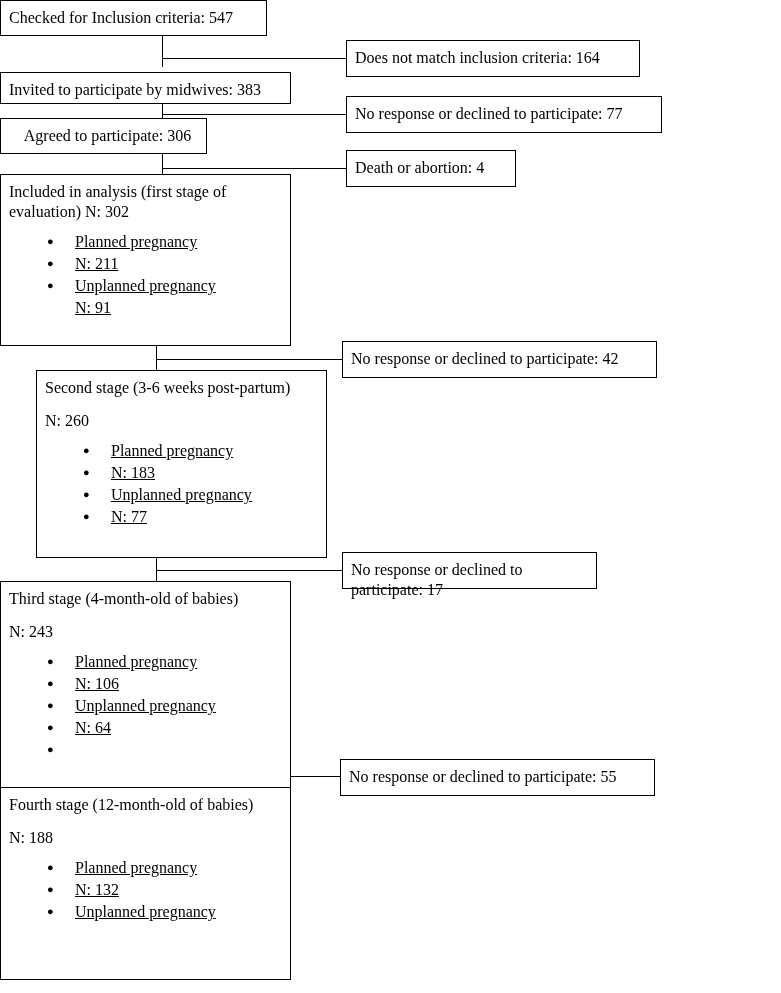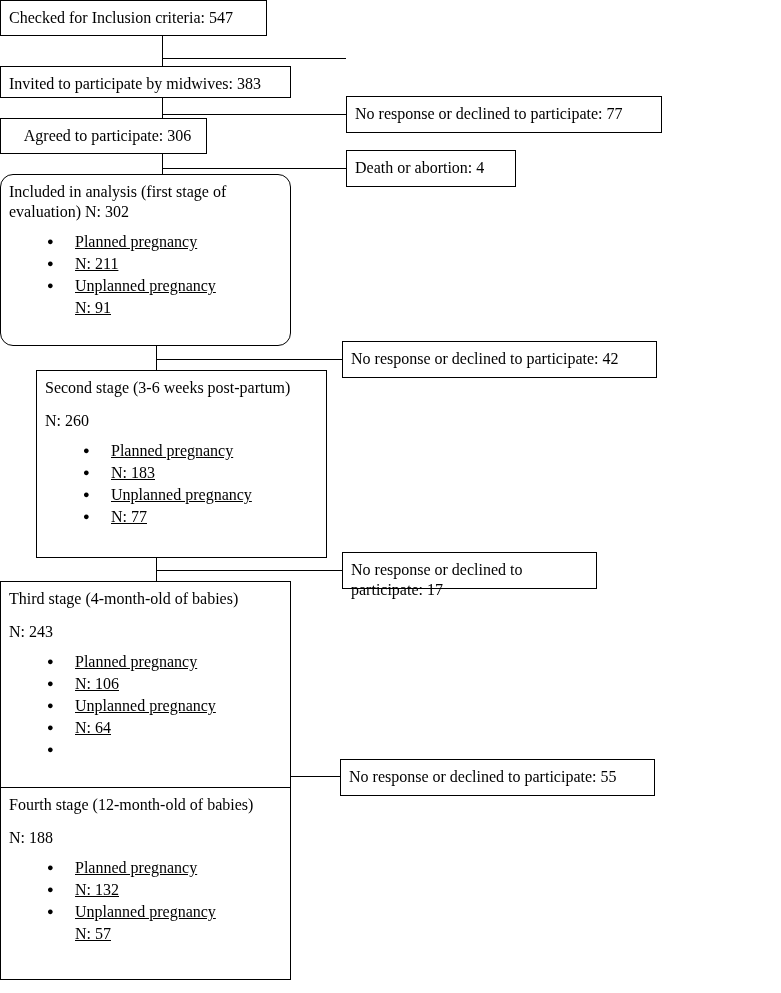--- a/index.html
+++ b/index.html
@@ -164,6 +164,11 @@
     </div>
   </div>
 
+  <div class="box" style="left:346px; top:40px; width:294px; height:37px;">
+    <div class="box-inner">
+      <span class="box-title">Does not match inclusion criteria: 164</span>
+    </div>
+  </div>
 
   <div class="box" style="left:346px; top:96px; width:316px; height:37px;">
     <div class="box-inner">

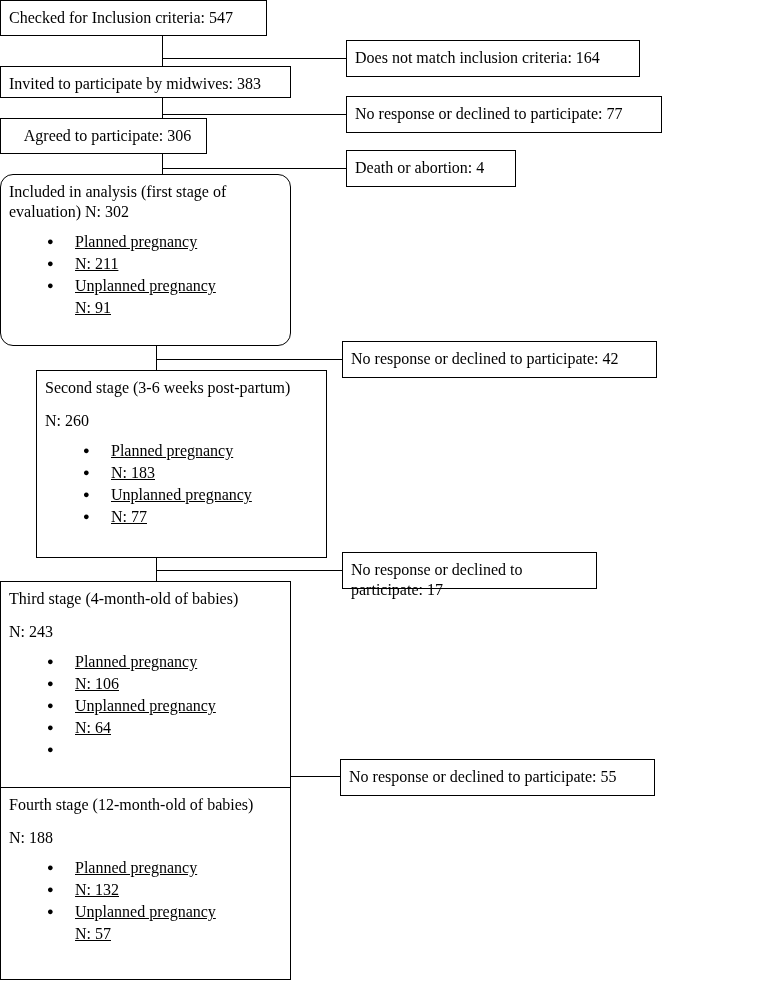--- a/index.html
+++ b/index.html
@@ -100,7 +100,7 @@
     </div>
   </div>
 
-  <div class="box" style="left:0px; top:66px; width:291px; height:32px;">
+  <div class="box" style="left:0px; top:72px; width:291px; height:32px;">
     <div class="box-inner">
       <span class="box-title">Invited to participate by midwives: 383</span>
     </div>

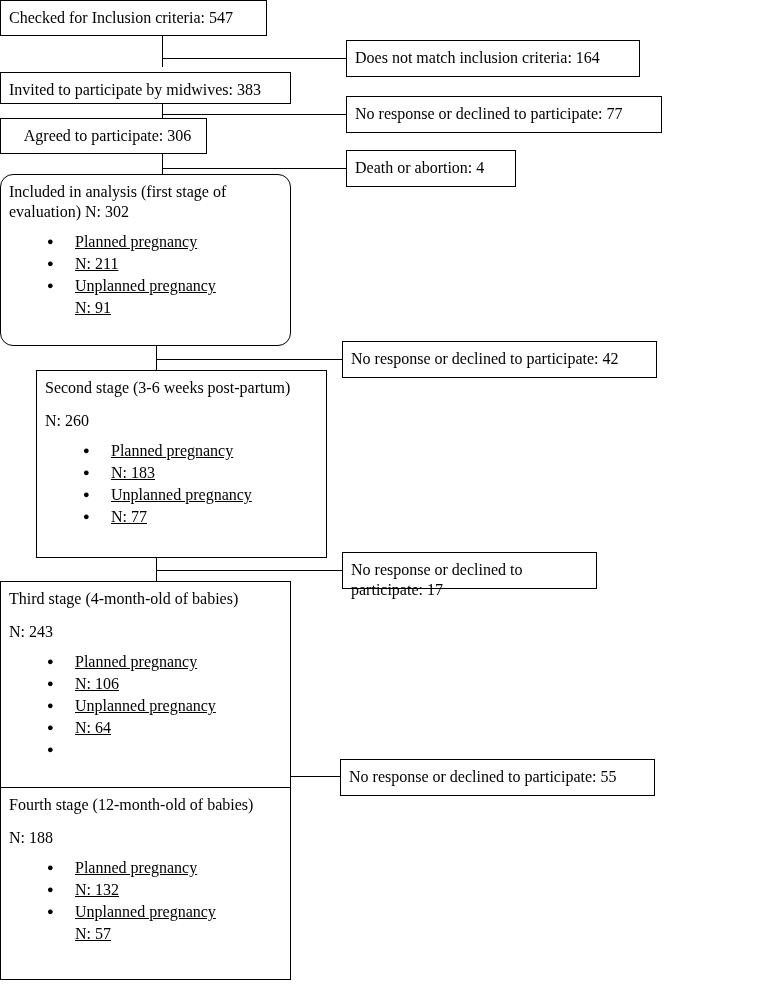--- a/index.html
+++ b/index.html
@@ -112,7 +112,7 @@
     </div>
   </div>
 
-  <div class="box" style="left:0px; top:174px; width:291px; height:172px;border-radius:13px;">
+  <div class="box" style="left:0px; top:174px; width:291px; height:172px;">
     <div class="box-inner">
       <span class="box-title">Included in analysis (first stage of evaluation) N: 302</span>
       <ul class="bullets">

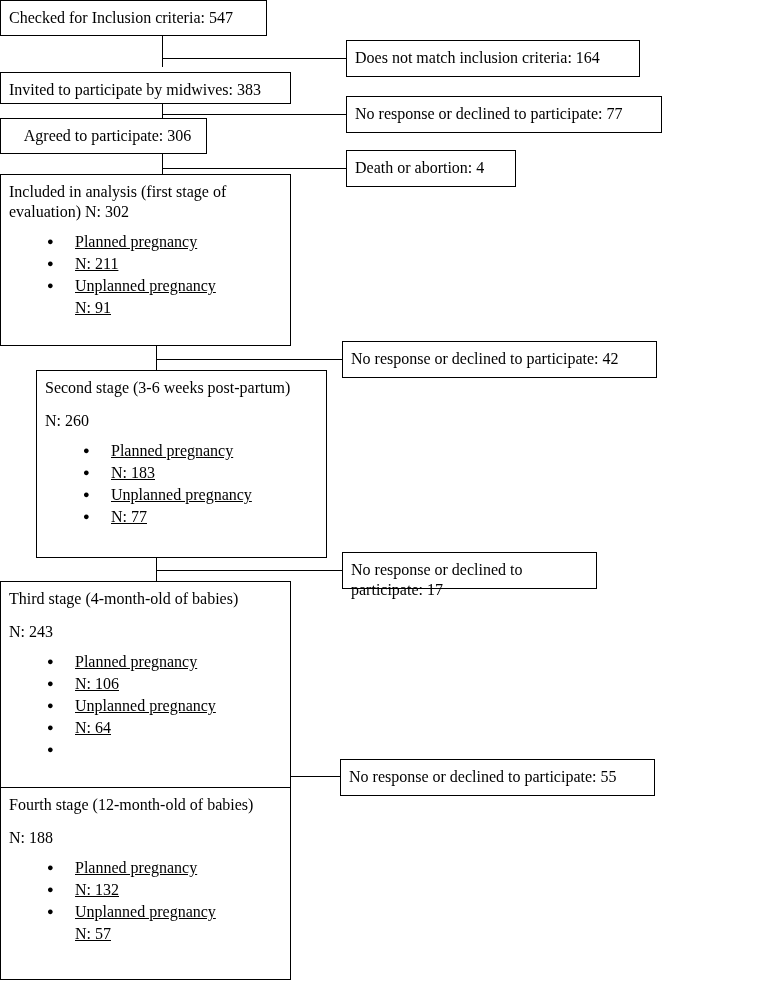--- a/index.html
+++ b/index.html
@@ -159,7 +159,6 @@
         <li class="bulleted">Planned pregnancy</li>
         <li class="bulleted">N: 132</li>
         <li class="bulleted">Unplanned pregnancy</li>
-        <li class="plain">N: 57</li>
       </ul>
     </div>
   </div>

